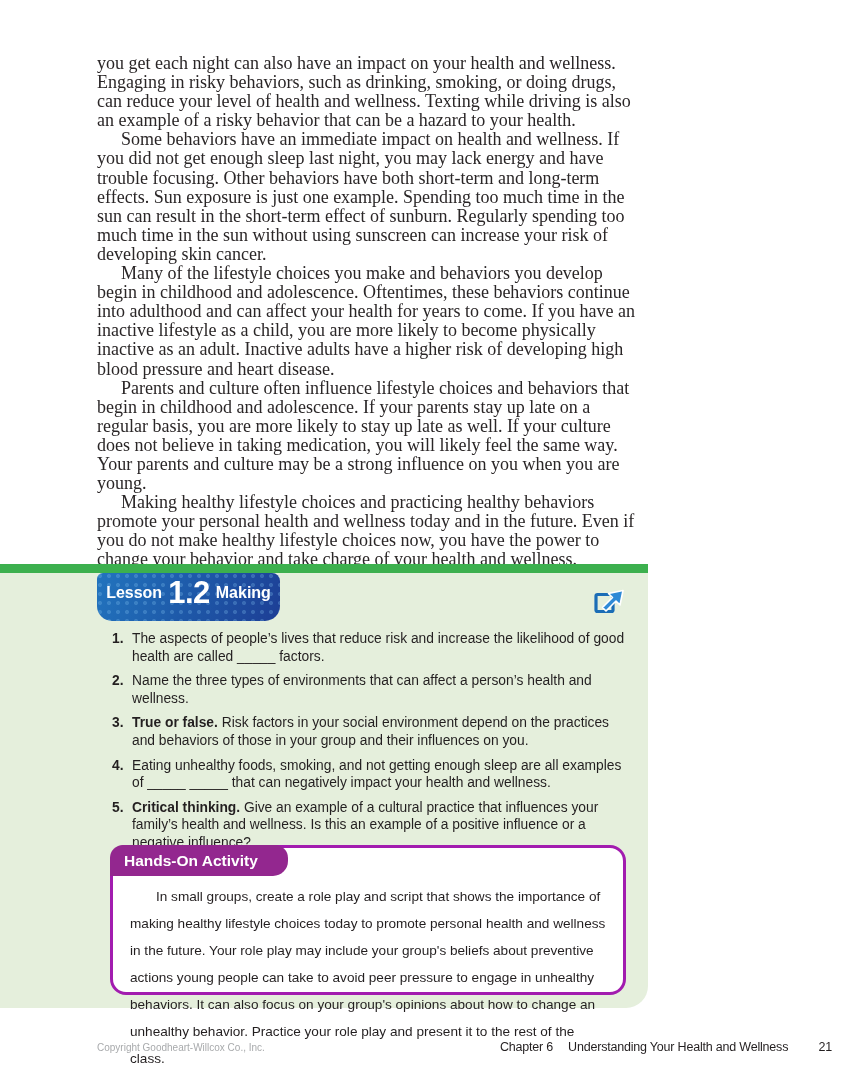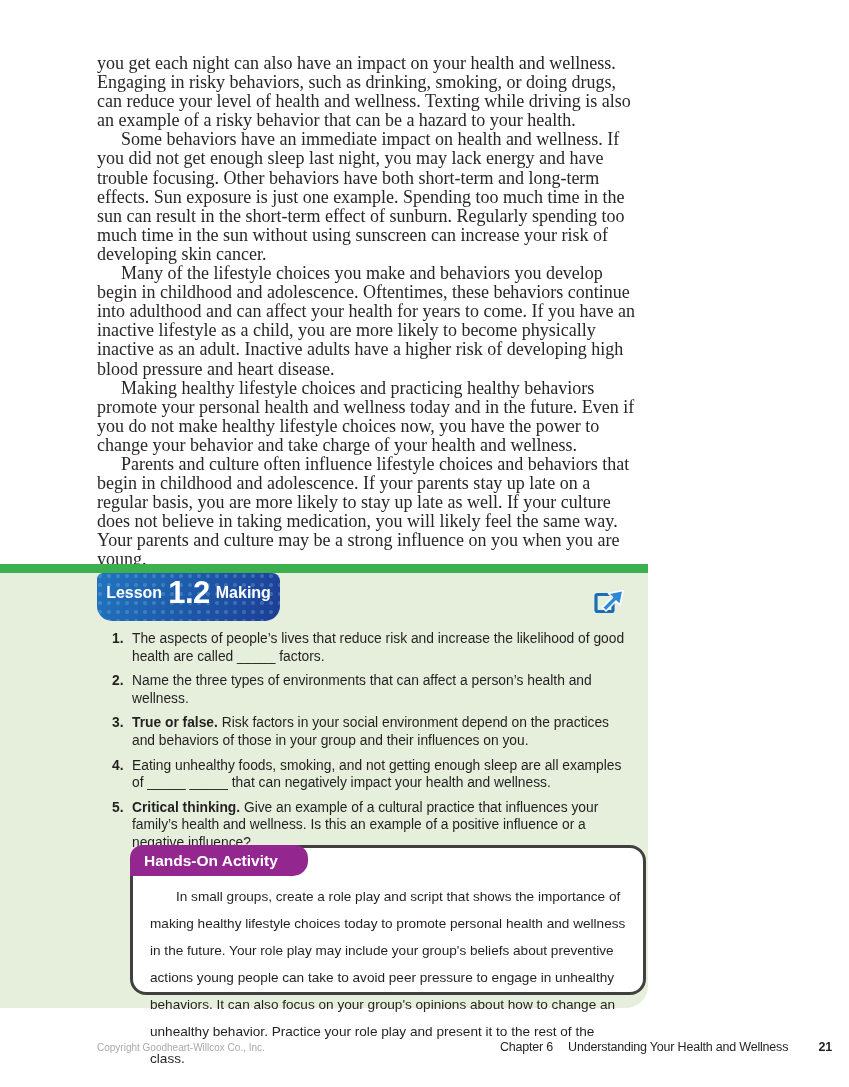--- a/index.html
+++ b/index.html
@@ -164,8 +164,8 @@
     <p class="noindent">you get each night can also have an impact on your health and wellness. Engaging in risky behaviors, such as drinking, smoking, or doing drugs, can reduce your level of health and wellness. Texting while driving is also an example of a risky behavior that can be a hazard to your health.</p>
     <p>Some behaviors have an immediate impact on health and wellness. If you did not get enough sleep last night, you may lack energy and have trouble focusing. Other behaviors have both short-term and long-term effects. Sun exposure is just one example. Spending too much time in the sun can result in the short-term effect of sunburn. Regularly spending too much time in the sun without using sunscreen can increase your risk of developing skin cancer.</p>
     <p>Many of the lifestyle choices you make and behaviors you develop begin in childhood and adolescence. Oftentimes, these behaviors continue into adulthood and can affect your health for years to come. If you have an inactive lifestyle as a child, you are more likely to become physically inactive as an adult. Inactive adults have a higher risk of developing high blood pressure and heart disease.</p>
+    <p>Parents and culture often influence lifestyle choices and behaviors that begin in childhood and adolescence. If your parents stay up late on a regular basis, you are more likely to stay up late as well. If your culture does not believe in taking medication, you will likely feel the same way. Your parents and culture may be a strong influence on you when you are young.</p>
     <p>Making healthy lifestyle choices and practicing healthy behaviors promote your personal health and wellness today and in the future. Even if you do not make healthy lifestyle choices now, you have the power to change your behavior and take charge of your health and wellness.</p>
-    <p>Parents and culture often influence lifestyle choices and behaviors that begin in childhood and adolescence. If your parents stay up late on a regular basis, you are more likely to stay up late as well. If your culture does not believe in taking medication, you will likely feel the same way. Your parents and culture may be a strong influence on you when you are young.</p>
   </div>
 
   <div class="review-section">

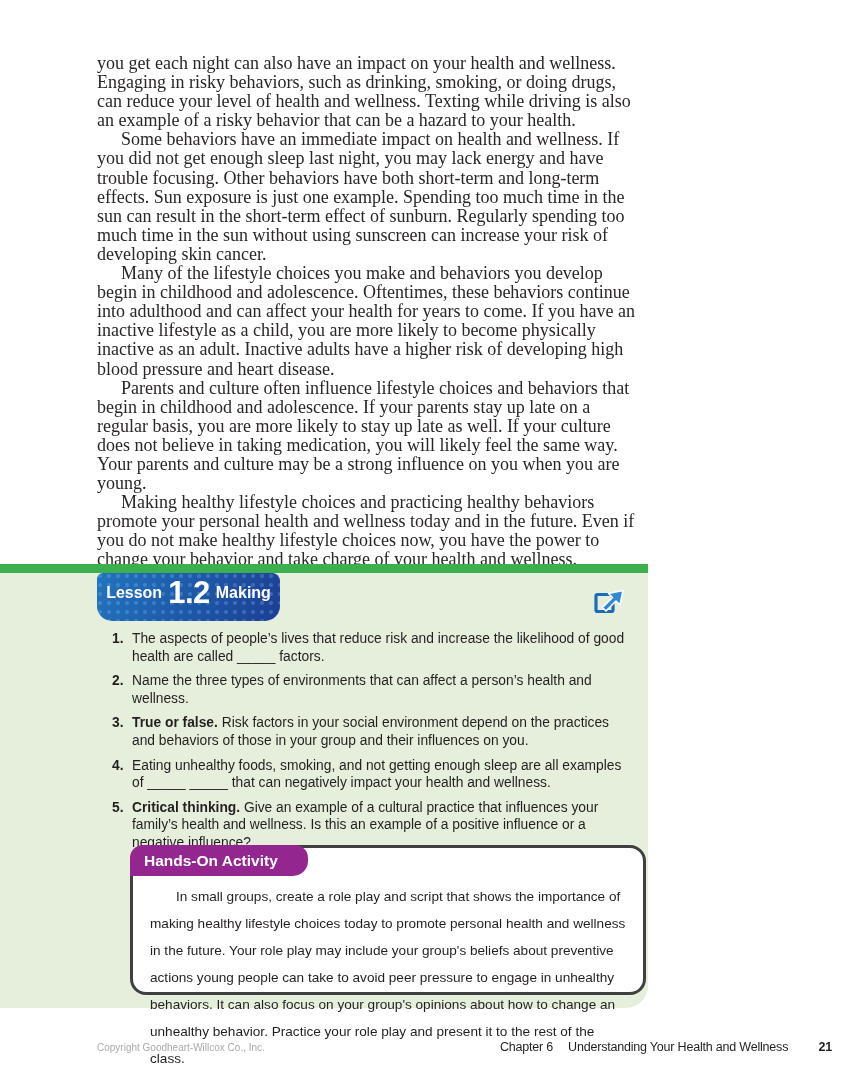--- a/index.html
+++ b/index.html
@@ -105,9 +105,8 @@
     left: 110px; top: 281px;
     width: 516px; height: 150px;
     background: #ffffff;
-    border: 3px solid #404040;
+    border: 3px solid #a21caf;
     border-radius: 16px;
-    margin-left: 20px;
   }
   .activity-tab {
     position: absolute;

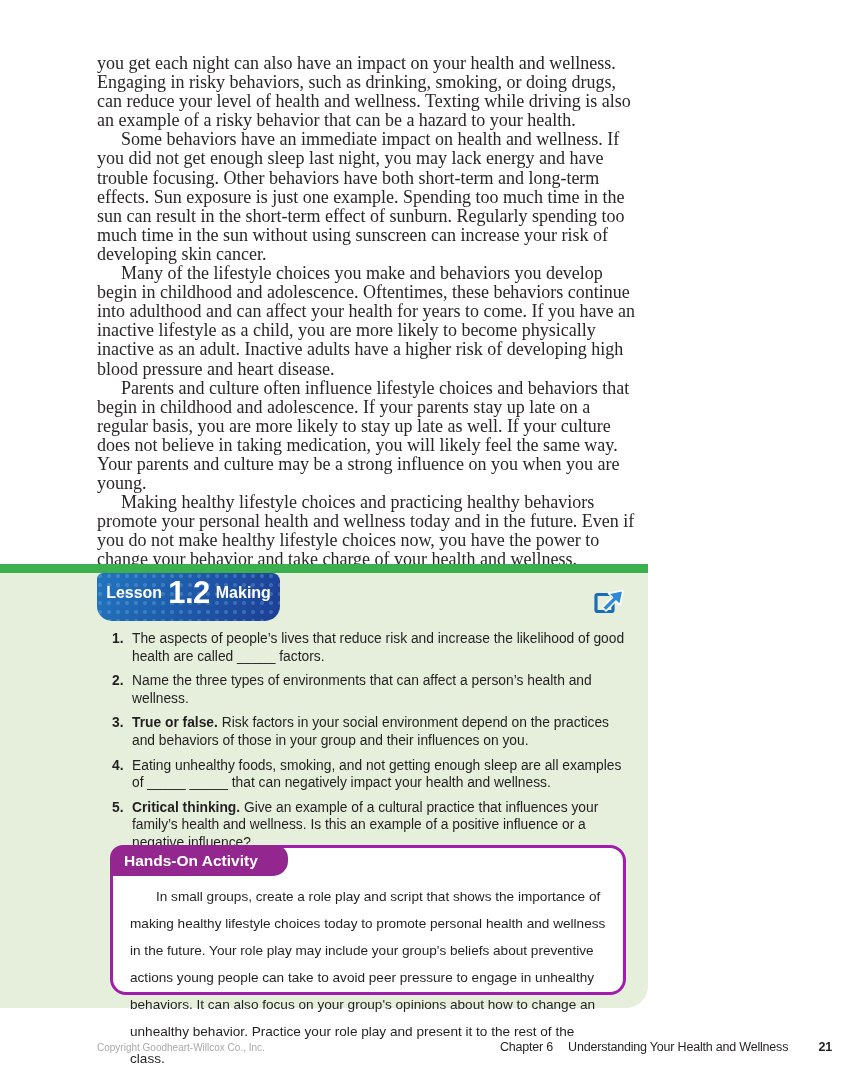--- a/index.html
+++ b/index.html
@@ -152,7 +152,7 @@
     color: #231f20;
   }
   .footer-right .chapter { margin-right: 15px; }
-  .footer-right .pagenum { margin-left: auto; font-weight: bold; }
+  .footer-right .pagenum { margin-left: auto; font-weight: normal; }
 </style>
 </head>
 <body>

